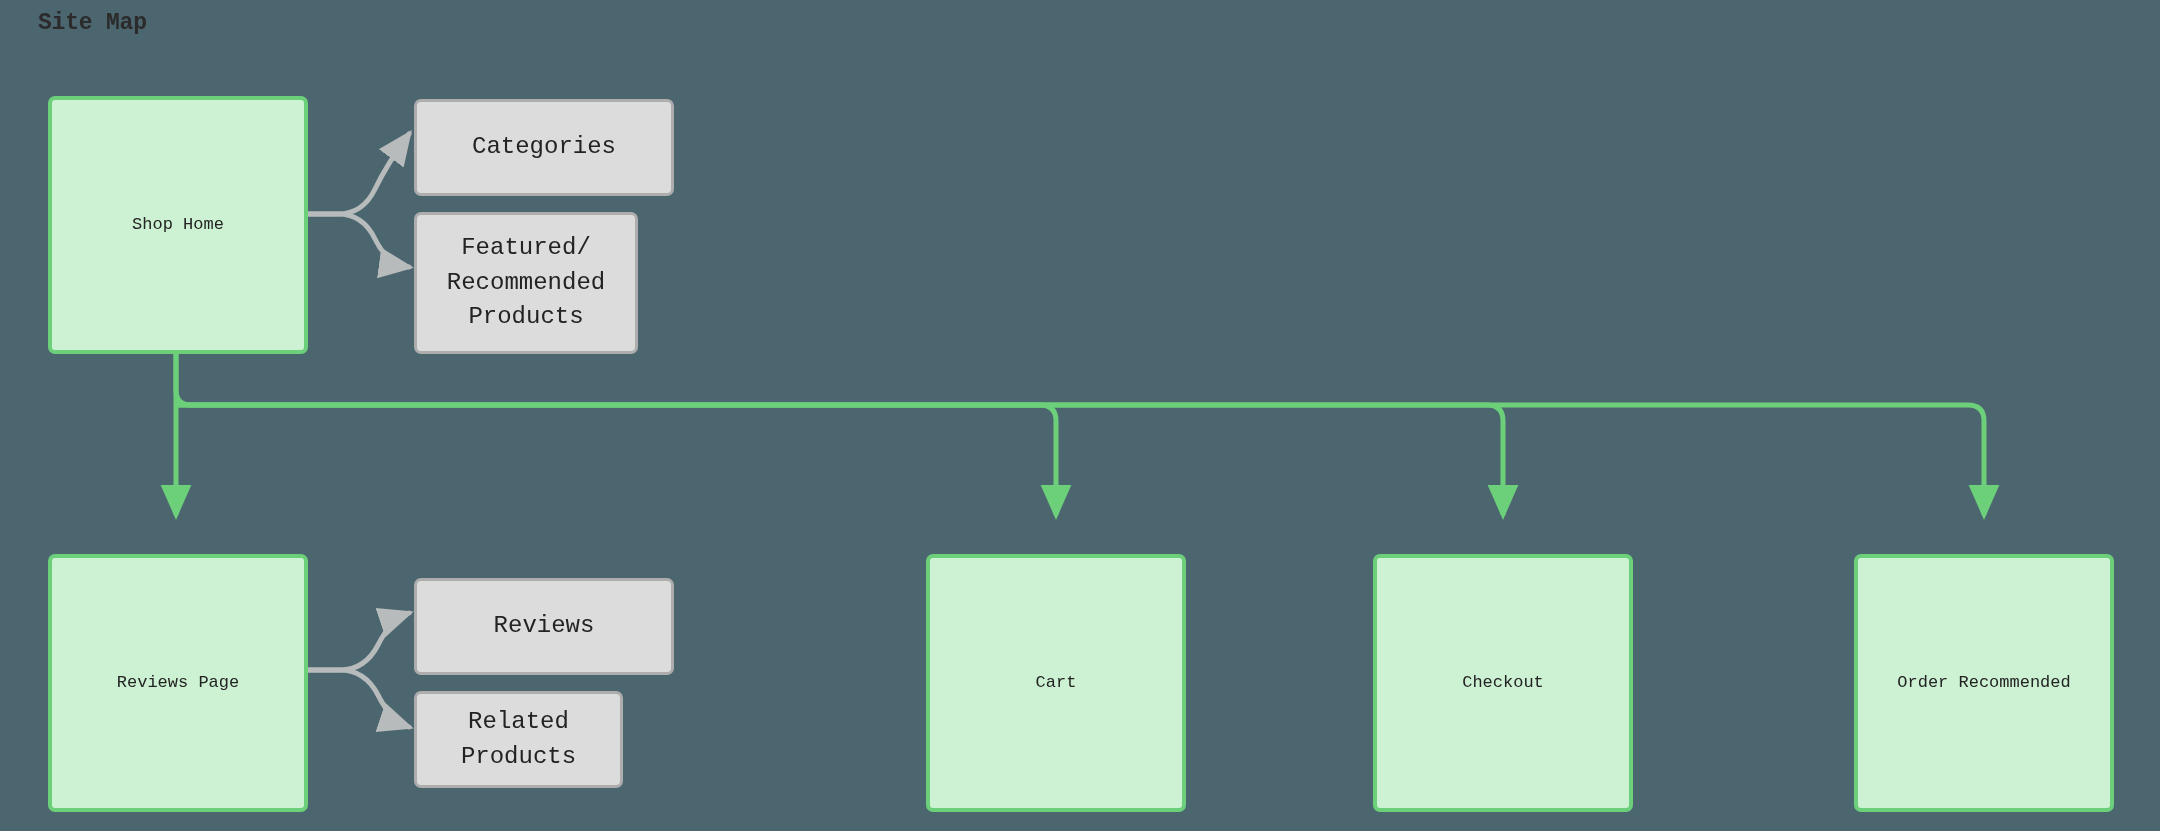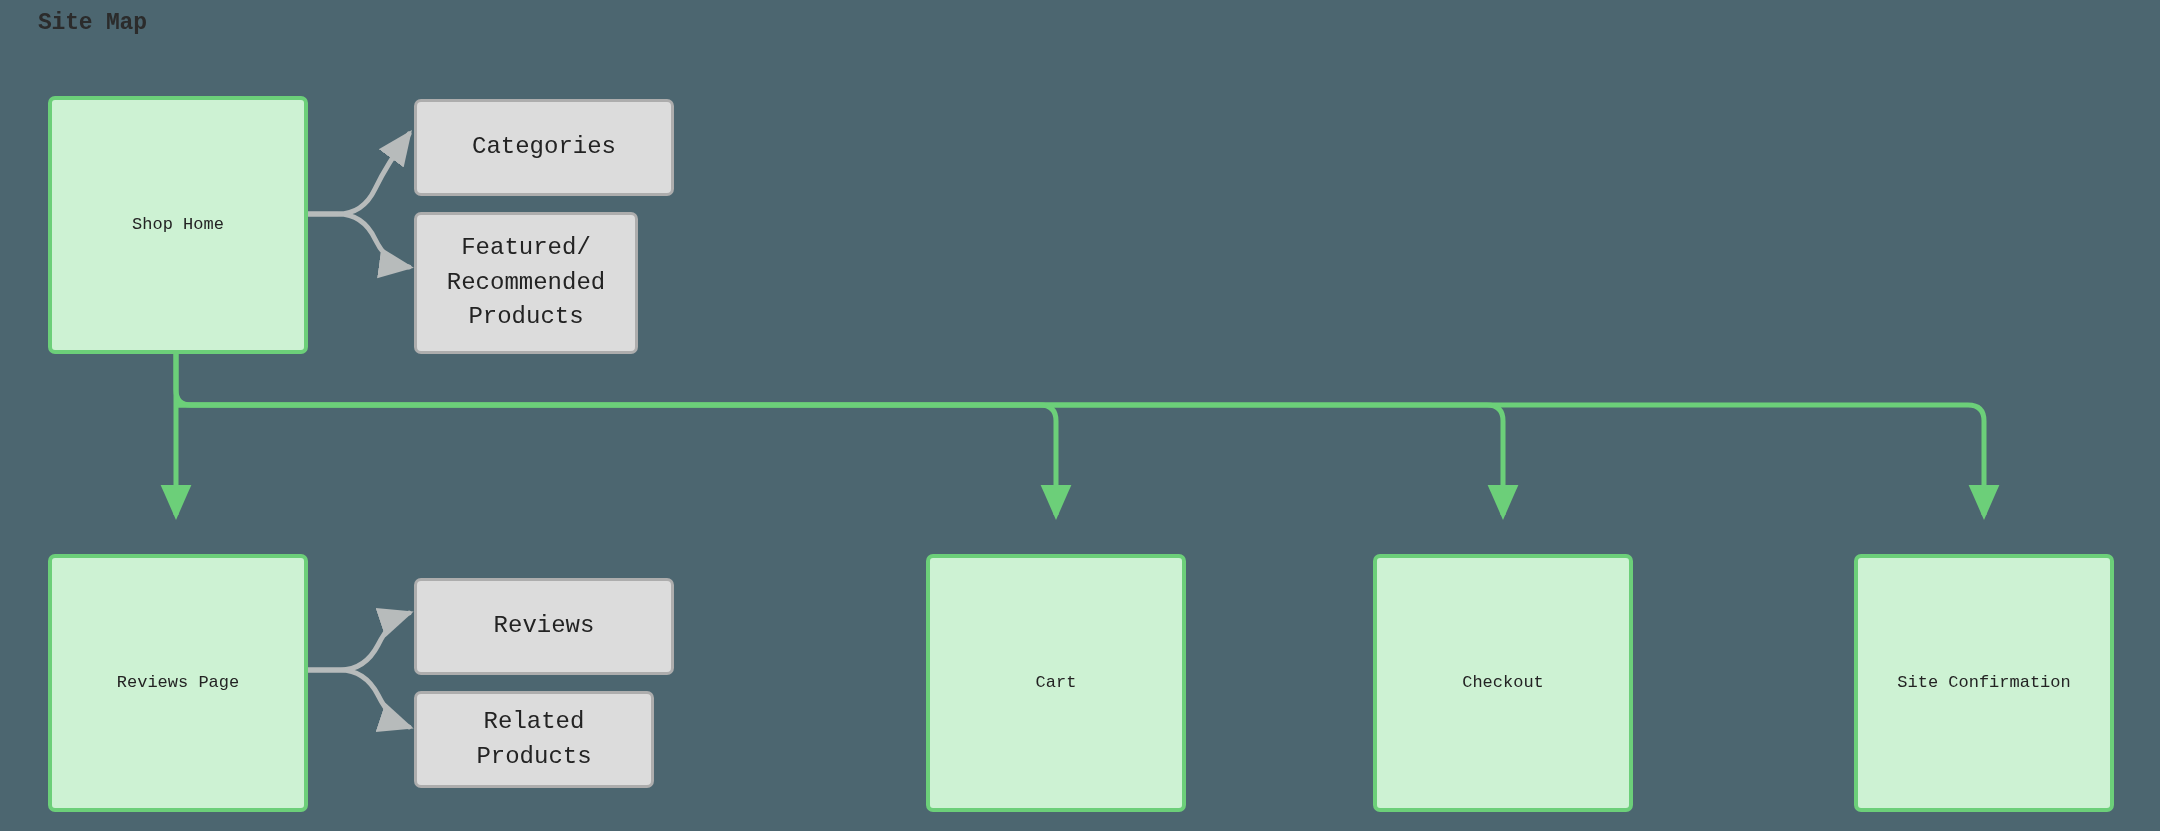--- a/index.html
+++ b/index.html
@@ -156,7 +156,7 @@
     </div>
 
     <div class="node primary" style="left:1854px; top:540px; width:260px; height:258px;">
-      <span class="node-label">Site Confirmation</span>
+      <span class="node-label">Order Recommended</span>
     </div>
 
   </div>

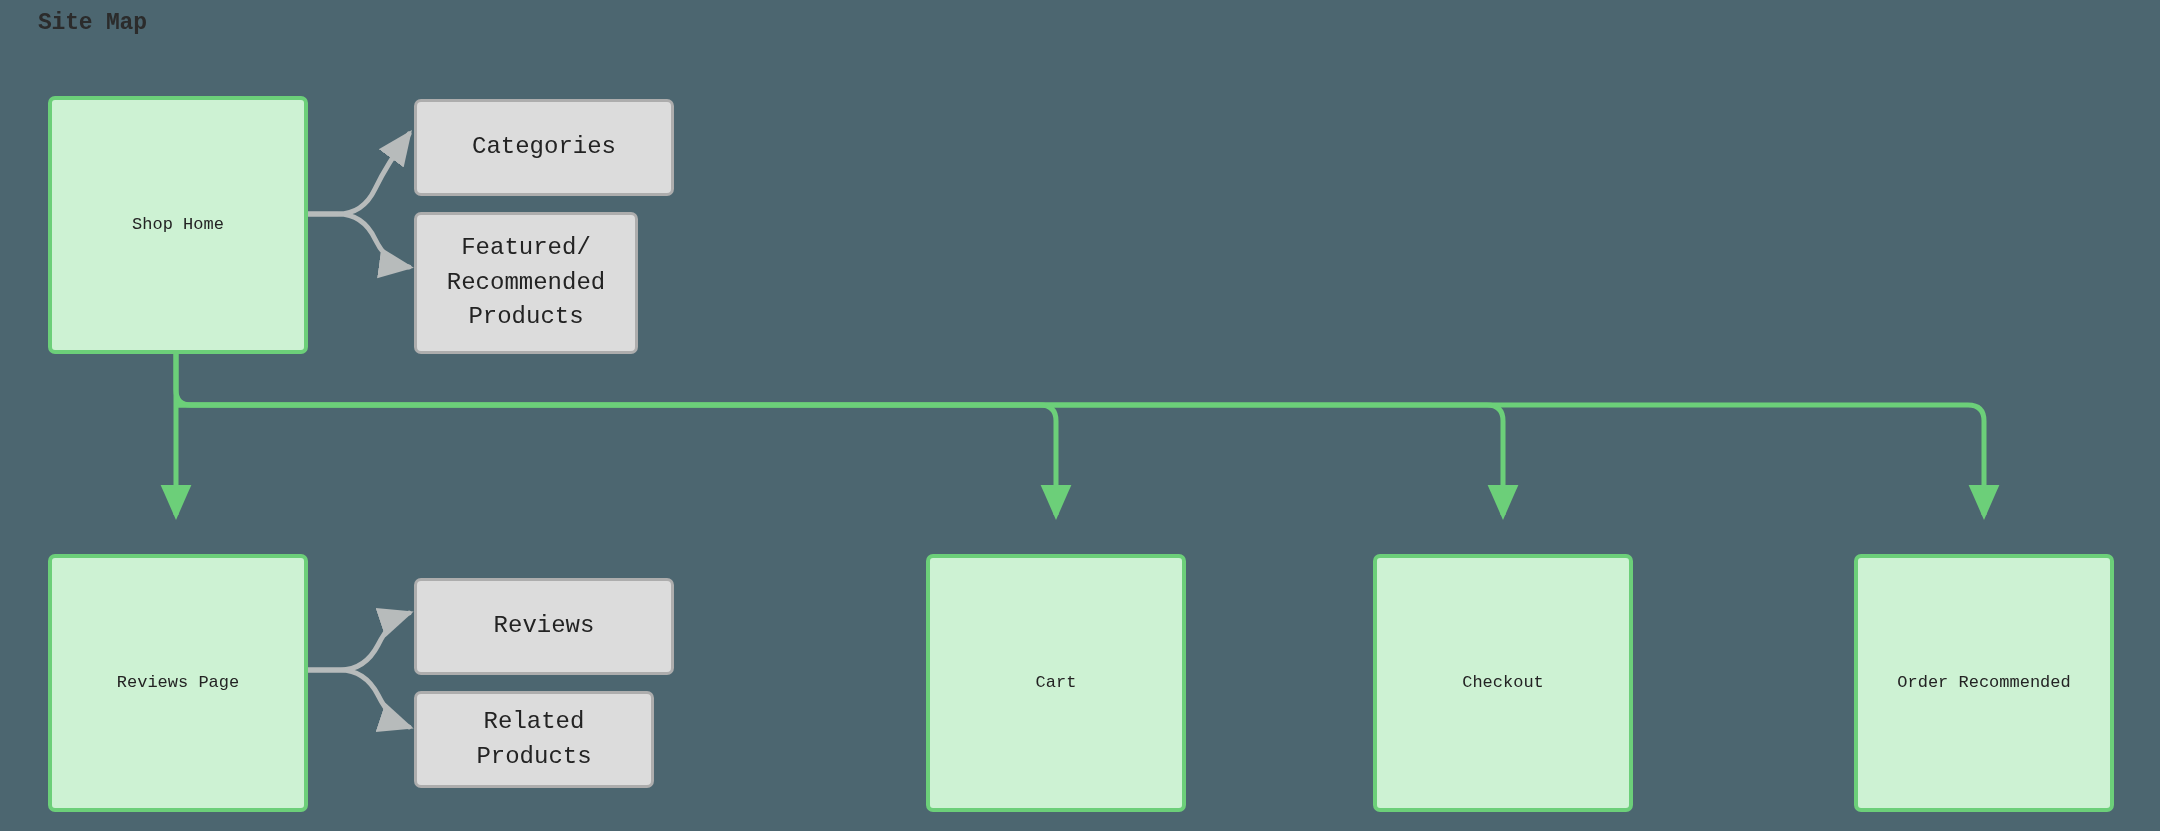--- a/index.html
+++ b/index.html
@@ -143,7 +143,7 @@
       <span class="node-label">Reviews</span>
     </div>
 
-    <div class="node secondary" style="left:414px; top:677px; width:240px; height:97px;">
+    <div class="node secondary" style="left:414px; top:677px; width:209px; height:97px;">
       <span class="node-label">Related Products</span>
     </div>
 

